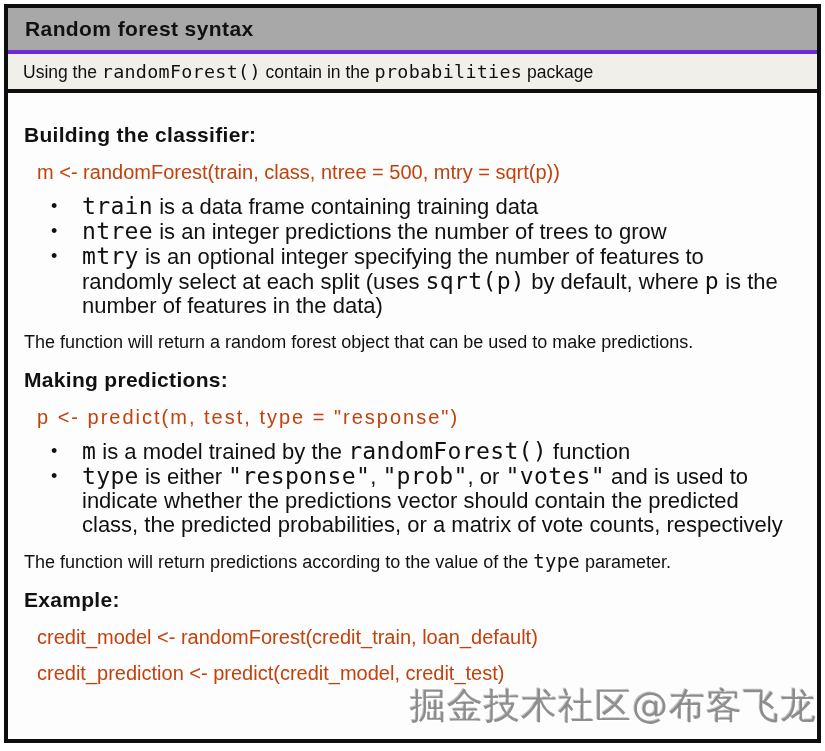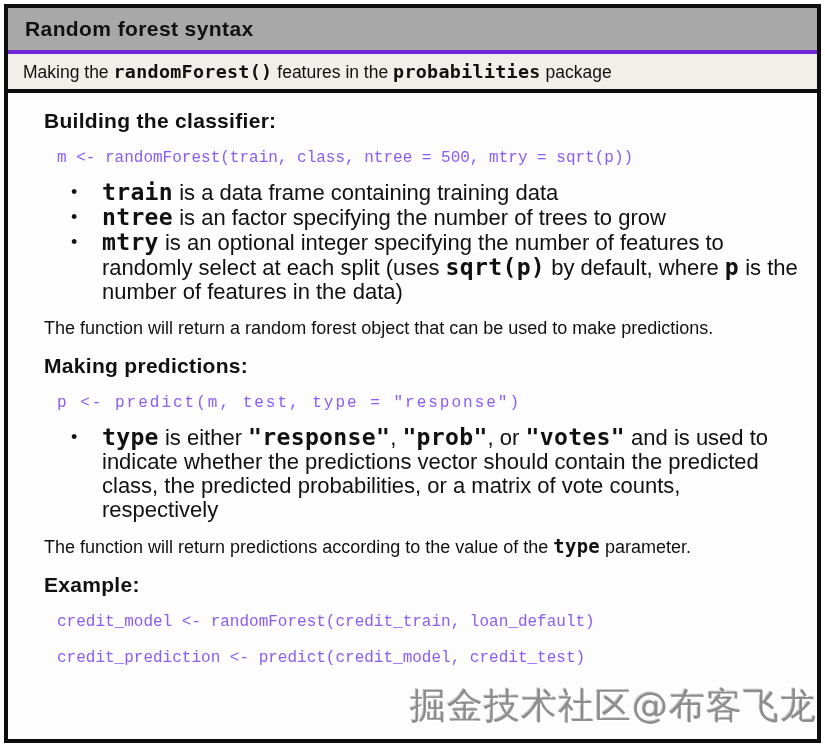--- a/index.html
+++ b/index.html
@@ -132,7 +132,7 @@
   </div>
 
   <div class="subtitle-bar">
-    <span><span>Making the </span><span class="mono">randomForest()</span><span> features in the </span><span class="mono">probabilities</span><span> package</span></span>
+    <span><span>Using the </span><span class="mono">randomForest()</span><span> features in the </span><span class="mono">probabilities</span><span> package</span></span>
   </div>
 
   <div class="body">

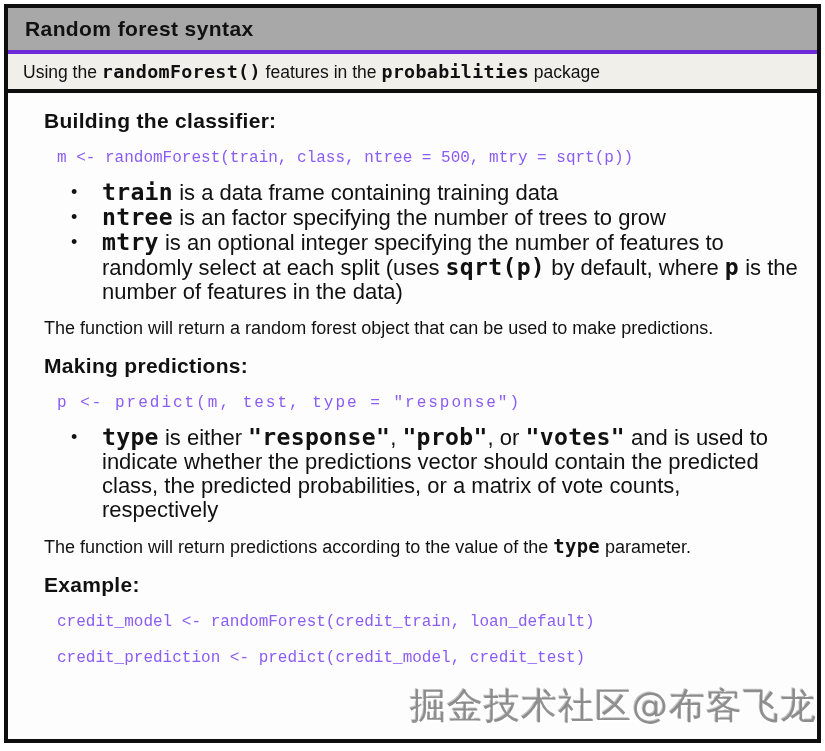--- a/index.html
+++ b/index.html
@@ -99,7 +99,6 @@
     font-family: "DejaVu Sans Mono", monospace;
     font-size: 1.05em;
     letter-spacing: 0.3px;
-    font-weight: bold;
   }
   .note {
     font-size: 18px;

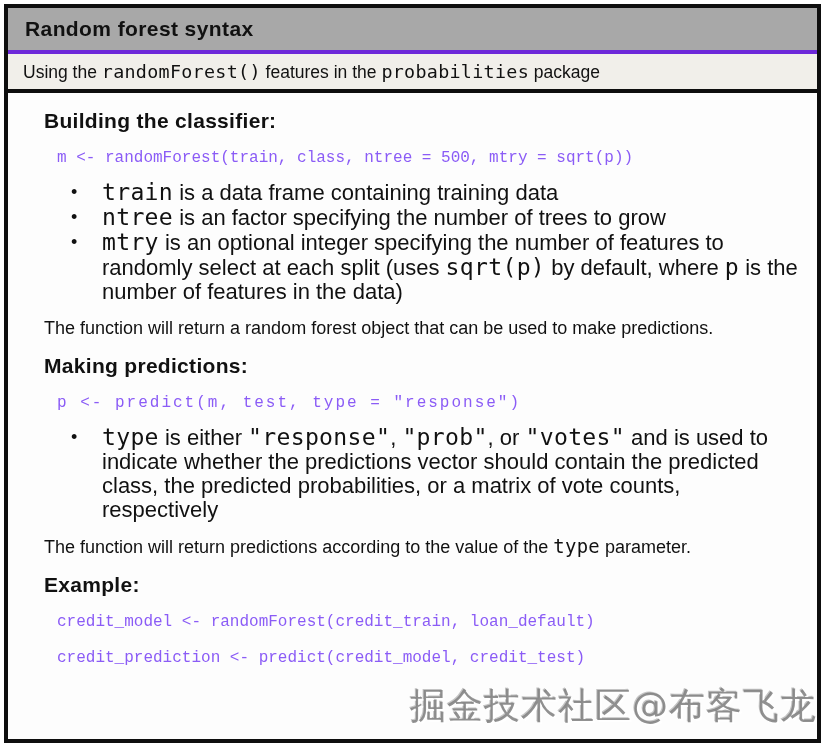--- a/index.html
+++ b/index.html
@@ -131,7 +131,7 @@
   </div>
 
   <div class="subtitle-bar">
-    <span><span>Using the </span><span class="mono">randomForest()</span><span> features in the </span><span class="mono">probabilities</span><span> package</span></span>
+    <span><span>Using the </span><span class="mono">randomForest()</span><span> contain in the </span><span class="mono">probabilities</span><span> package</span></span>
   </div>
 
   <div class="body">

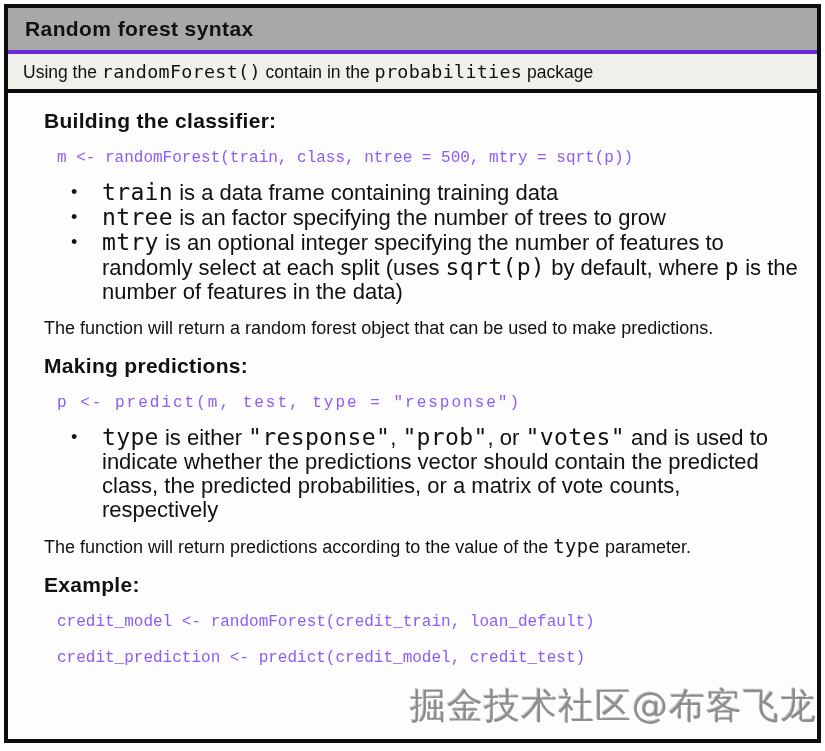--- a/index.html
+++ b/index.html
@@ -52,9 +52,8 @@
     flex: 1;
     position: relative;
     overflow: hidden;
-    padding: 10px 18px 0 16px;
+    padding: 24px 18px 0 16px;
     background: #fdfdfd;
-    margin-left: 20px;
   }
   .sec-heading {
     font-size: 21px;

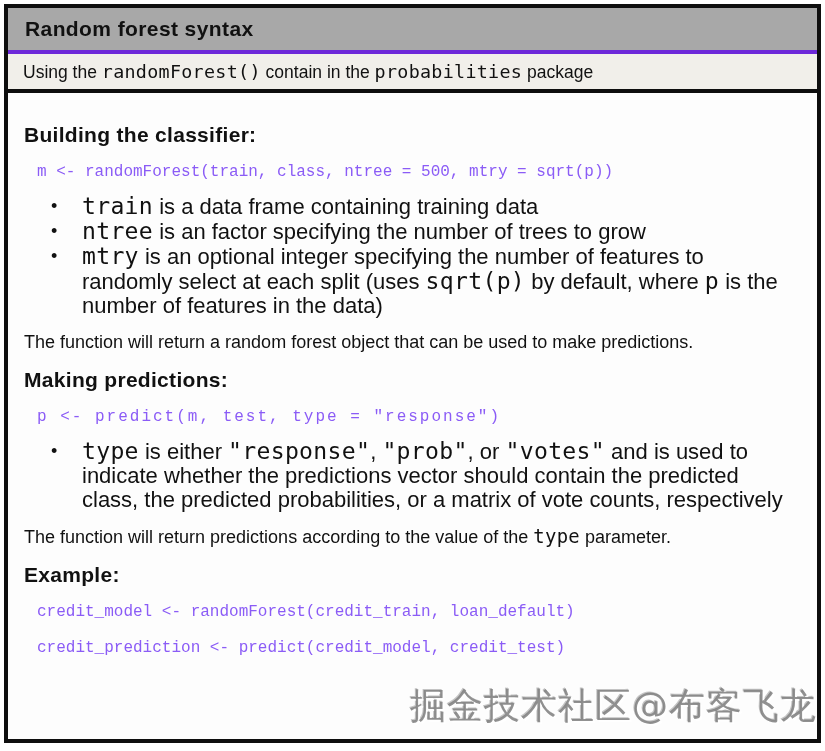--- a/index.html
+++ b/index.html
@@ -66,12 +66,12 @@
     margin-top: 6px;
   }
   .code {
-    font-family: Liberation Mono, monospace;
-    font-size: 16px;
+    font-family: Liberation Sans, sans-serif;
+    font-size: 20px;
     line-height: 28px;
     margin: 11px 0 0 13px;
     white-space: pre;
-    color: #8b5cf6;
+    color: #c2410c;
   }
   .code.wide {
     letter-spacing: 2px;

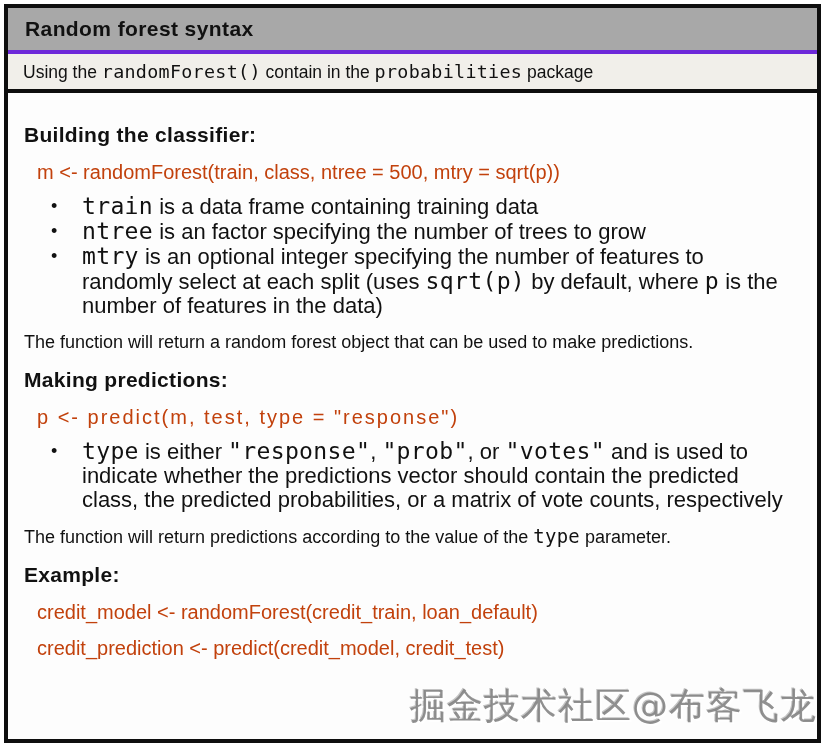--- a/index.html
+++ b/index.html
@@ -141,7 +141,7 @@
 
     <ul class="bullets">
       <li><span class="mono">train</span><span> is a data frame containing training data</span></li>
-      <li><span class="mono">ntree</span><span> is an factor specifying the number of trees to grow</span></li>
+      <li><span class="mono">ntree</span><span> is an integer predictions the number of trees to grow</span></li>
       <li><span class="mono">mtry</span><span> is an optional integer specifying the number of features to randomly select at each split (uses </span><span class="mono">sqrt(p)</span><span> by default, where </span><span class="mono">p</span><span> is the number of features in the data)</span></li>
     </ul>
 

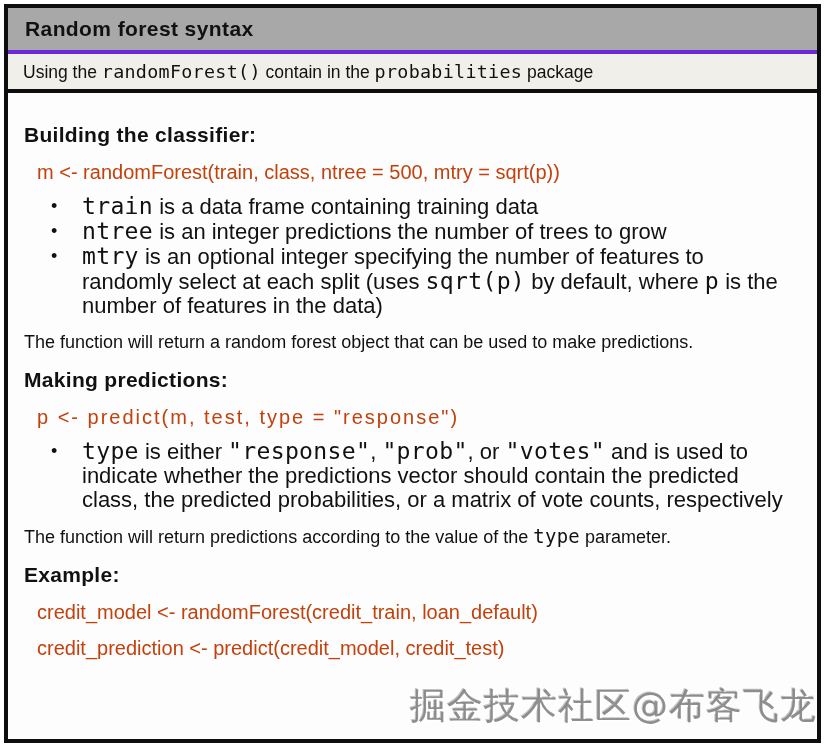--- a/index.html
+++ b/index.html
@@ -152,6 +152,7 @@
     <div class="code wide">p &lt;- predict(m, test, type = "response")</div>
 
     <ul class="bullets">
+      <li><span class="mono">m</span><span> is a model trained by the </span><span class="mono">randomForest()</span><span> function</span></li>
       <li><span class="mono">type</span><span> is either </span><span class="mono">"response"</span><span>, </span><span class="mono">"prob"</span><span>, or </span><span class="mono">"votes"</span><span> and is used to indicate whether the predictions vector should contain the predicted class, the predicted probabilities, or a matrix of vote counts, respectively</span></li>
     </ul>
 

